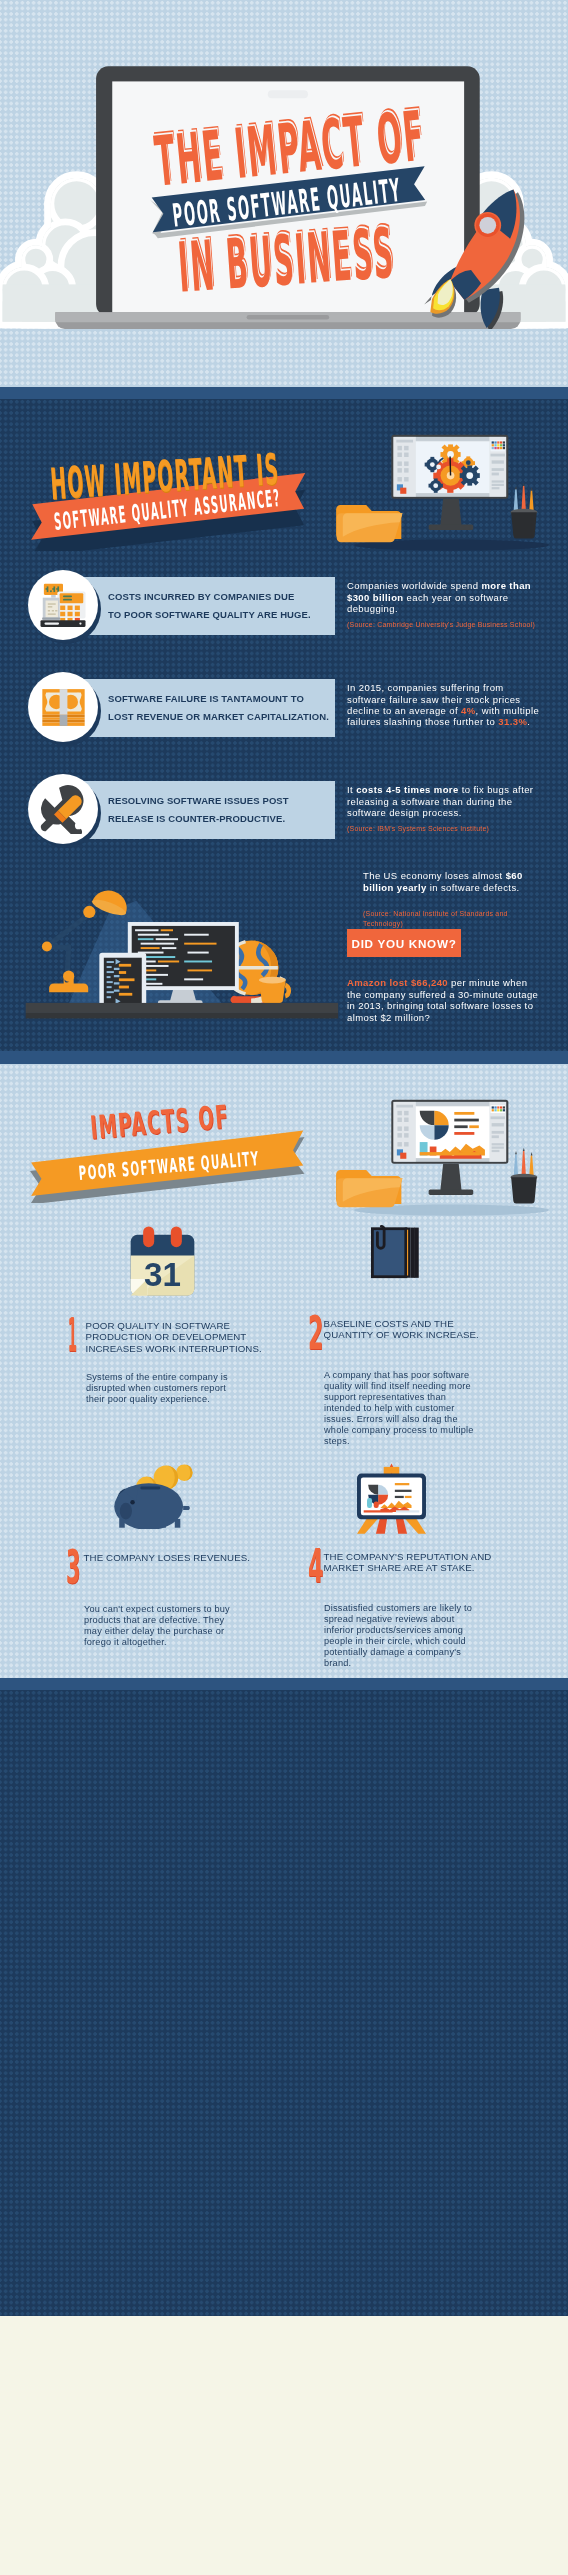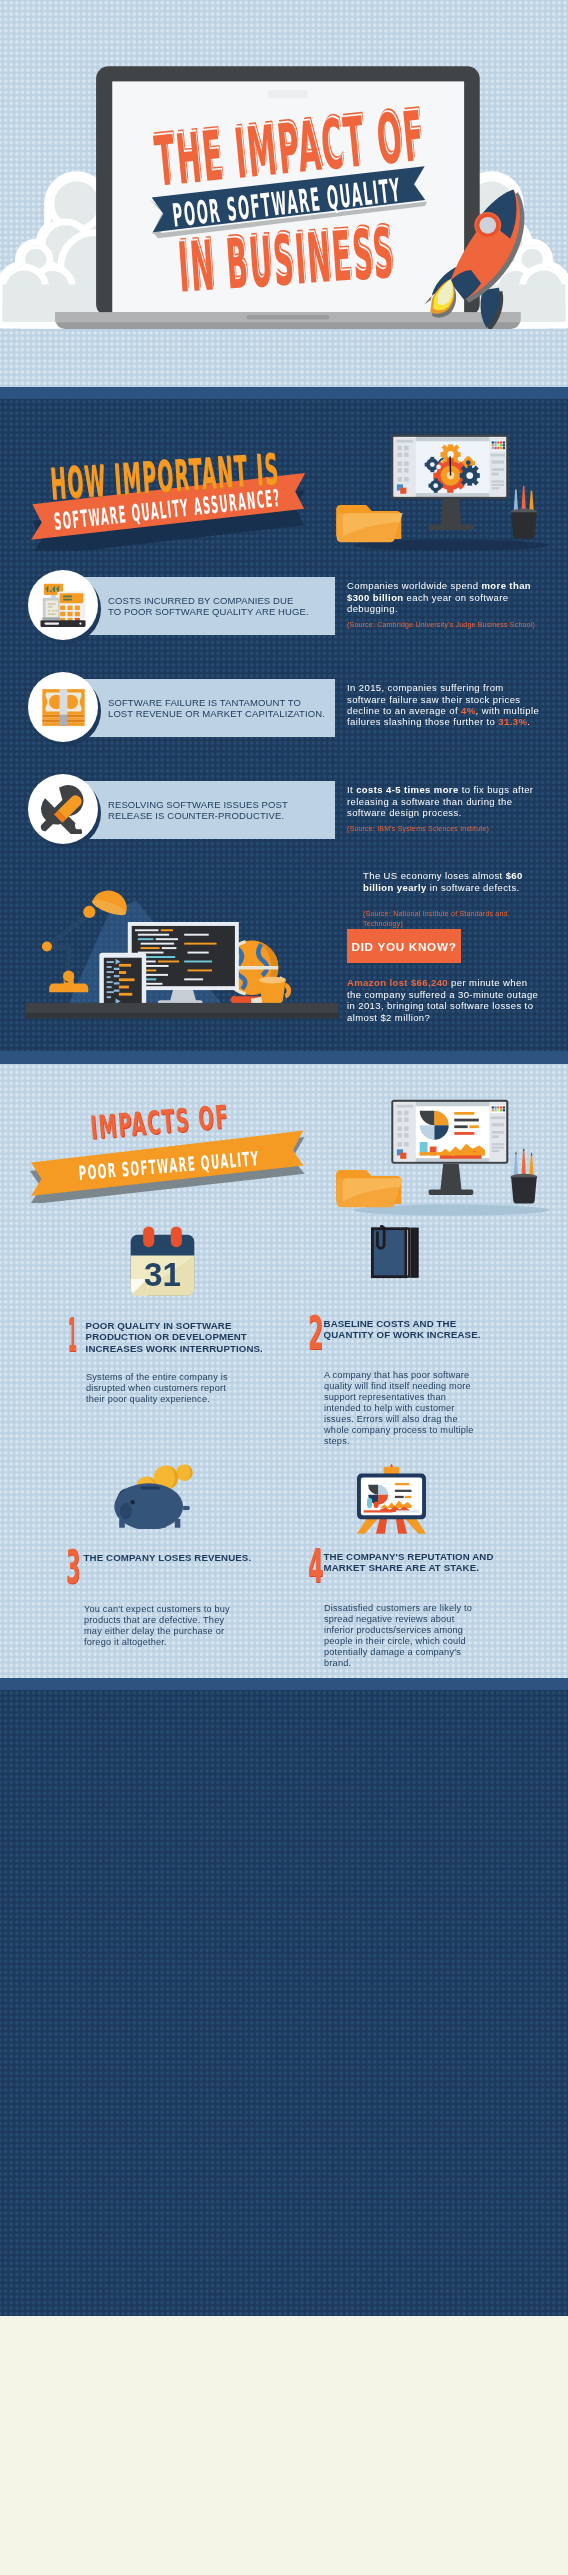--- a/index.html
+++ b/index.html
@@ -45,8 +45,8 @@
   .s1-row{position:absolute;left:0;width:568px;height:67px;}
   .s1-bar{position:absolute;left:79px;top:0;width:256px;height:58px;background:#bdd3e4;
      display:flex;align-items:center;}
-  .s1-bar-txt{display:block;margin-left:29px;color:#1d3a5c;font-weight:normal;
-     font-family:"Liberation Sans",sans-serif;font-size:9.5px;line-height:11px;letter-spacing:0.1px;
+  .s1-bar-txt{display:block;margin-left:29px;color:#1d3a5c;font-weight:bold;
+     font-family:"Liberation Sans",sans-serif;font-size:9.5px;line-height:18px;letter-spacing:0.1px;
      white-space:pre-line;}
   .s1-ring{position:absolute;left:31px;top:-3.3px;width:70px;height:70px;border-radius:50%;background:#1d3a5c;}
   .s1-circ{position:absolute;left:28px;top:-7.3px;width:70px;height:70px;border-radius:50%;background:#fff;

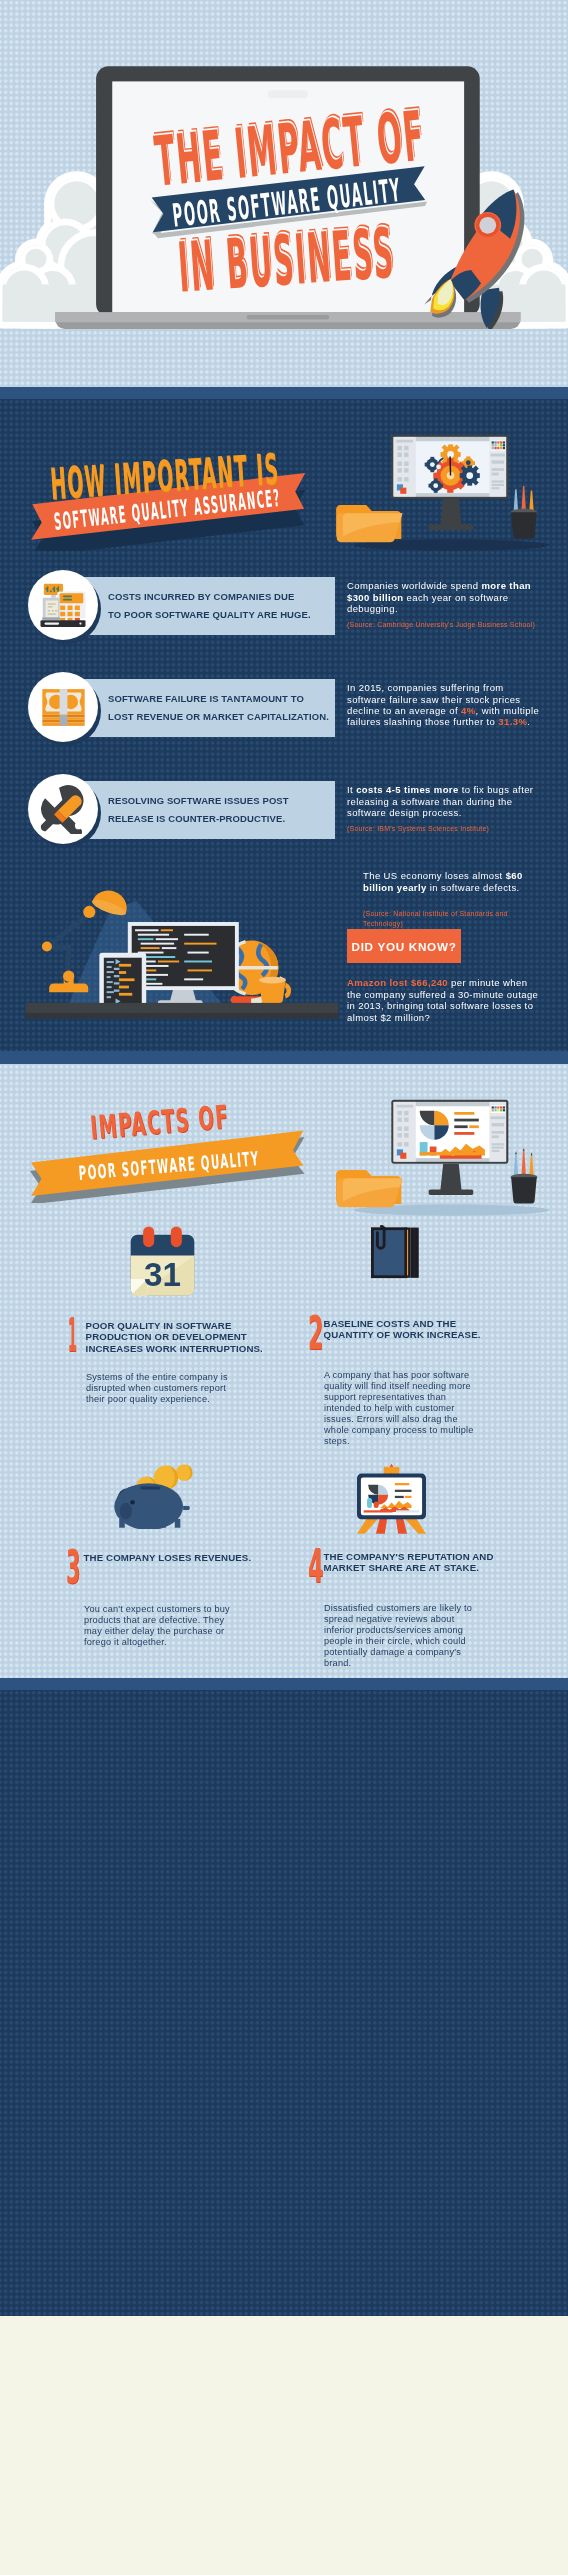--- a/index.html
+++ b/index.html
@@ -61,7 +61,7 @@
      font-family:"Liberation Sans",sans-serif;font-size:9.5px;line-height:11.4px;letter-spacing:0.4px;}
   .s1-extra p{margin:16px;}
   .s1-extra .src{color:#f0663c;font-size:7px;line-height:10px;margin-top:5.6px;letter-spacing:0.2px;}
-  .s1-dyk-badge{position:absolute;left:347px;top:530px;width:114px;height:34px;background:#f0663c;
+  .s1-dyk-badge{position:absolute;left:347px;top:530px;width:114px;height:28px;background:#f0663c;
      display:flex;align-items:center;justify-content:center;}
   .s1-dyk-badge span{color:#fff;font-weight:bold;font-family:"Liberation Sans",sans-serif;
      font-size:11.7px;letter-spacing:0.7px;}

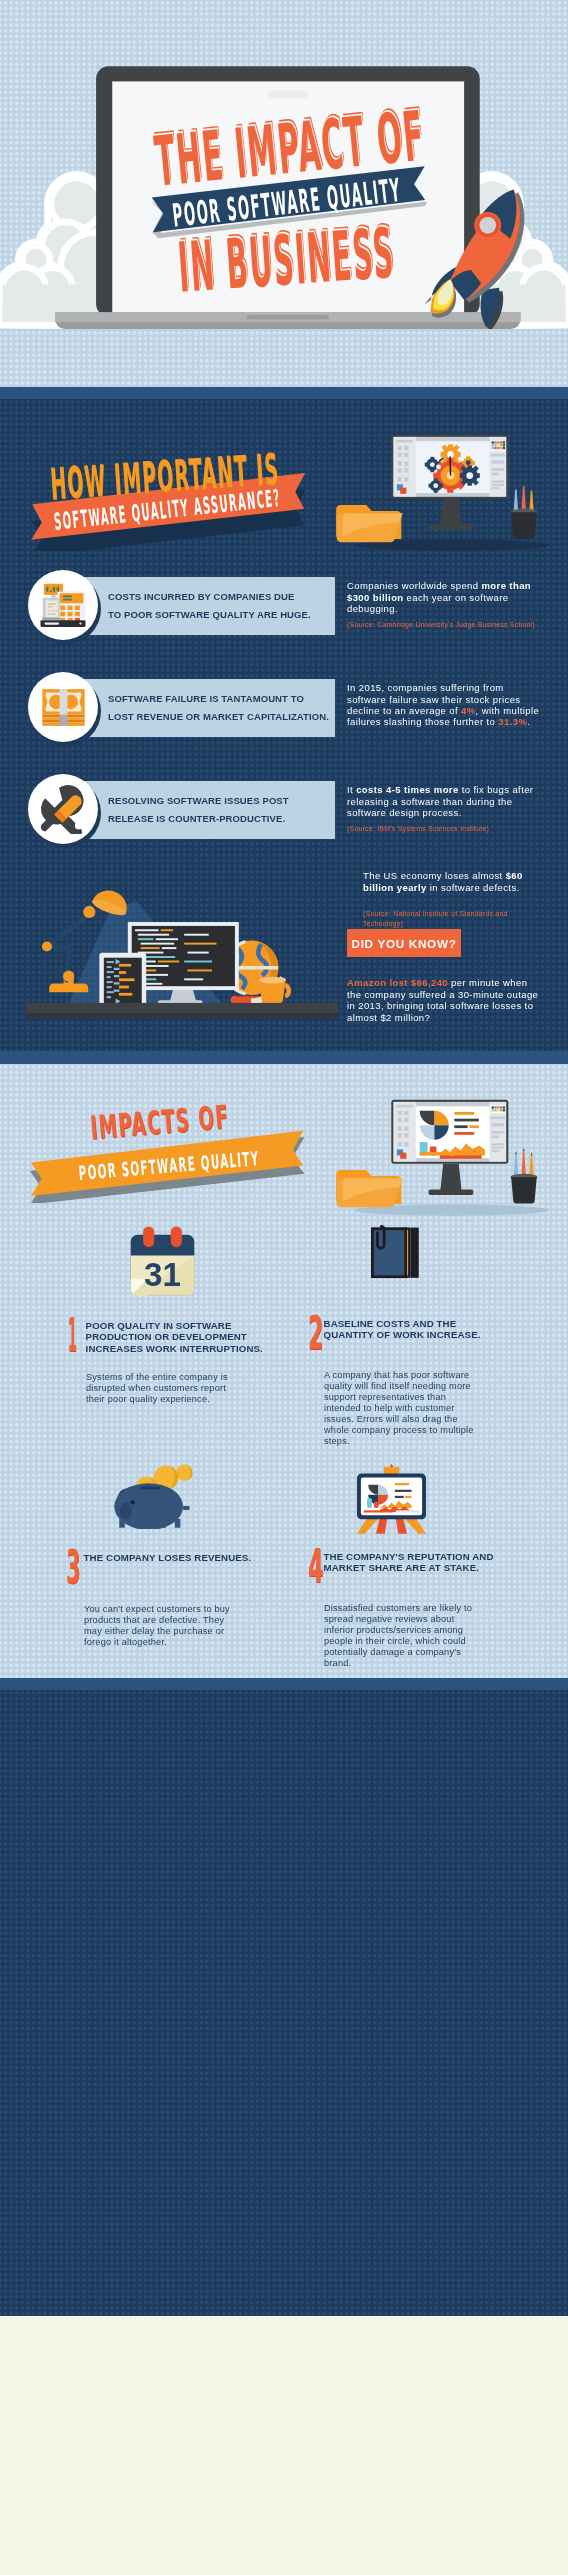--- a/index.html
+++ b/index.html
@@ -88,7 +88,7 @@
      font-size:47px;line-height:47px;letter-spacing:0;
      transform:scaleX(.52);transform-origin:0 0;
      text-shadow:1.1px 1.1px 0 #d9482a;}
-  .s2-title{position:absolute;left:15.6px;top:1.1px;width:180px;color:#1d3a5c;font-weight:bold;
+  .s2-title{position:absolute;left:15.6px;top:1.1px;width:180px;color:#1d3a5c;font-weight:normal;
      font-family:"Liberation Sans",sans-serif;font-size:9.7px;line-height:11.7px;letter-spacing:0.1px;}
   .s2-body{position:absolute;left:16px;top:53px;width:159px;color:#1d3a5c;
      font-family:"Liberation Sans",sans-serif;font-size:9.2px;line-height:11px;letter-spacing:0.2px;}

